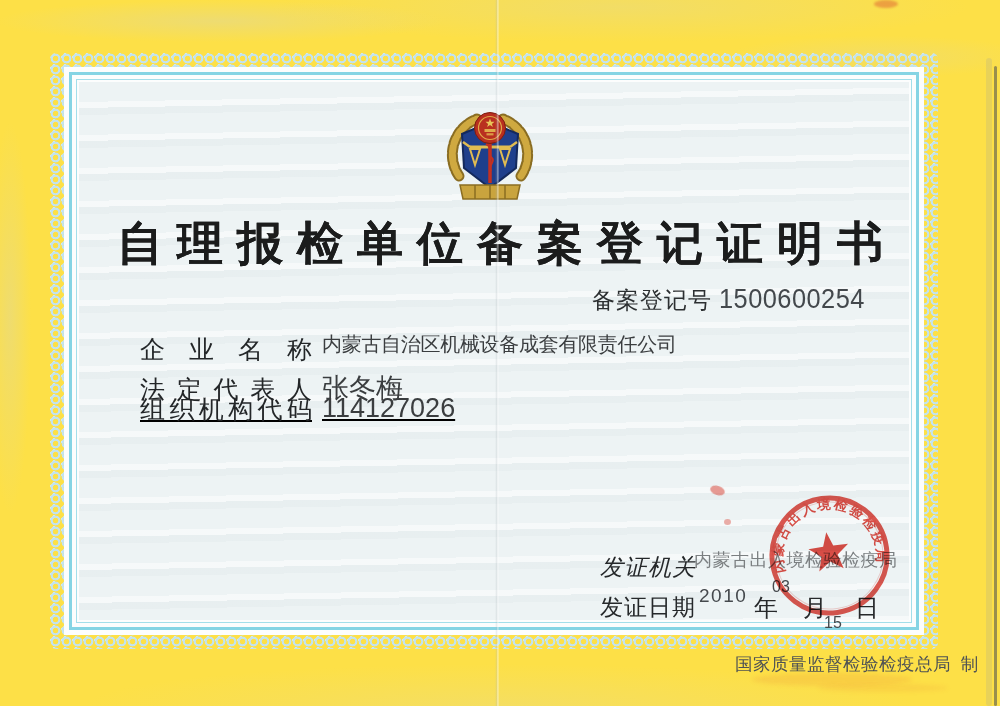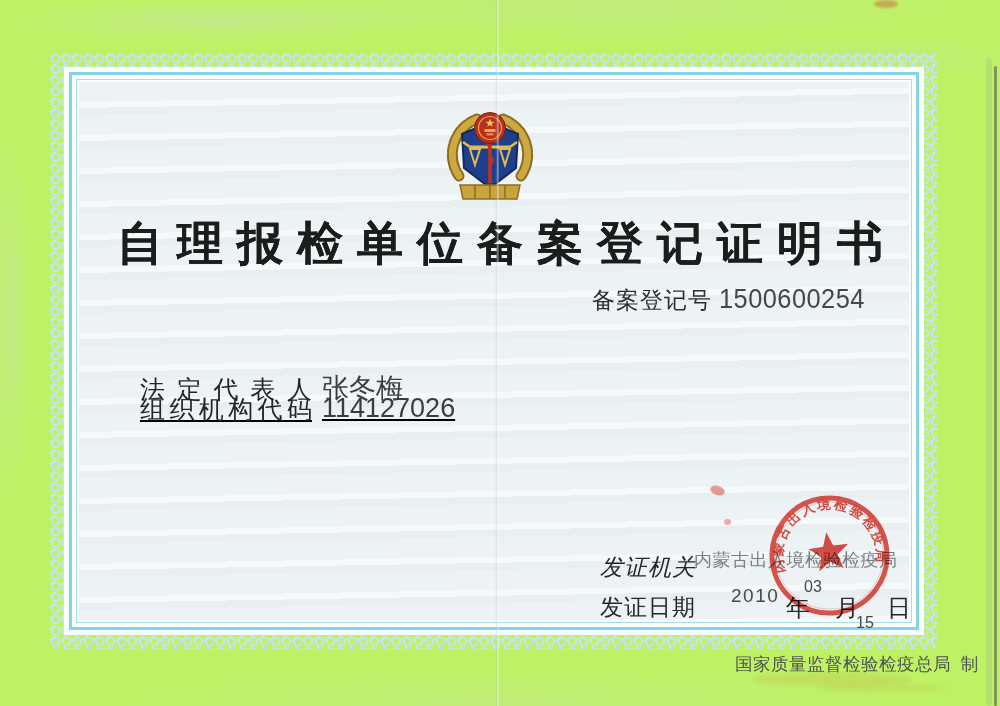--- a/index.html
+++ b/index.html
@@ -5,7 +5,7 @@
   html,body{margin:0;padding:0;background:#e9eaea;}
   .page{
     position:relative;width:1000px;height:706px;overflow:hidden;
-    background:#bef264;
+    background:#fde047;
     font-family:"Liberation Sans","DejaVu Sans",sans-serif;
   }
   

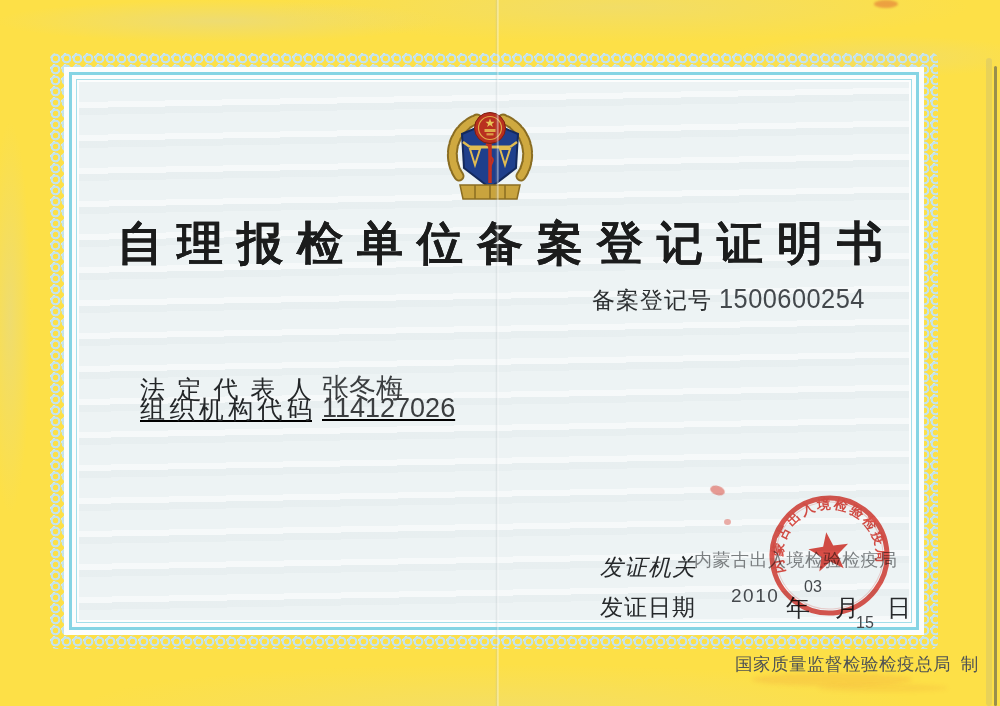--- a/index.html
+++ b/index.html
@@ -131,6 +131,10 @@
       <span class="reg-number">1500600254</span>
     </div>
 
+    <div class="field-row" style="top:332px;">
+      <div class="field-label">企业名称</div>
+      <div class="field-value long">内蒙古自治区机械设备成套有限责任公司</div>
+    </div>
     <div class="field-row" style="top:372px;">
       <div class="field-label">法定代表人</div>
       <div class="field-value">张冬梅</div>

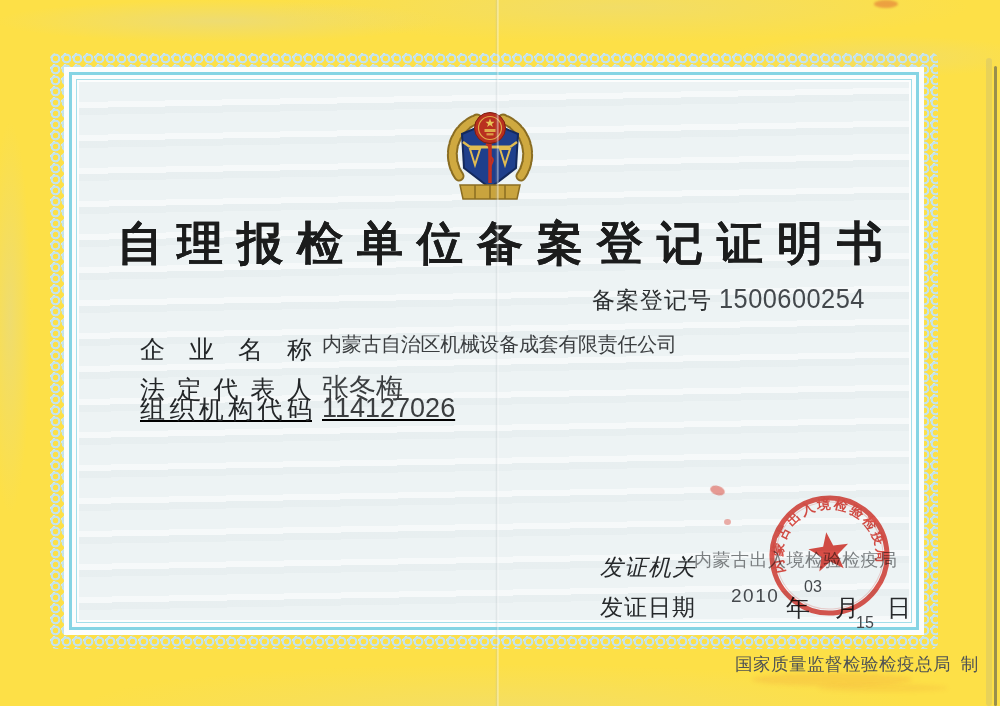--- a/index.html
+++ b/index.html
@@ -59,7 +59,7 @@
 
   .issue-label{position:absolute;font-family:"Liberation Serif","DejaVu Serif",serif;font-size:23px;color:#25282a;letter-spacing:1px;}
   .authority-value{position:absolute;left:694px;top:548px;font-size:18px;color:#7b7f81;letter-spacing:.5px;}
-  .date-part{position:absolute;color:#45494d;margin-left:32px;}
+  .date-part{position:absolute;color:#45494d;}
   .date-year{left:699px;top:585px;font-size:19px;letter-spacing:1.5px;}
   .date-month{left:772px;top:578px;font-size:16px;}
   .date-day{left:824px;top:614px;font-size:16px;}

